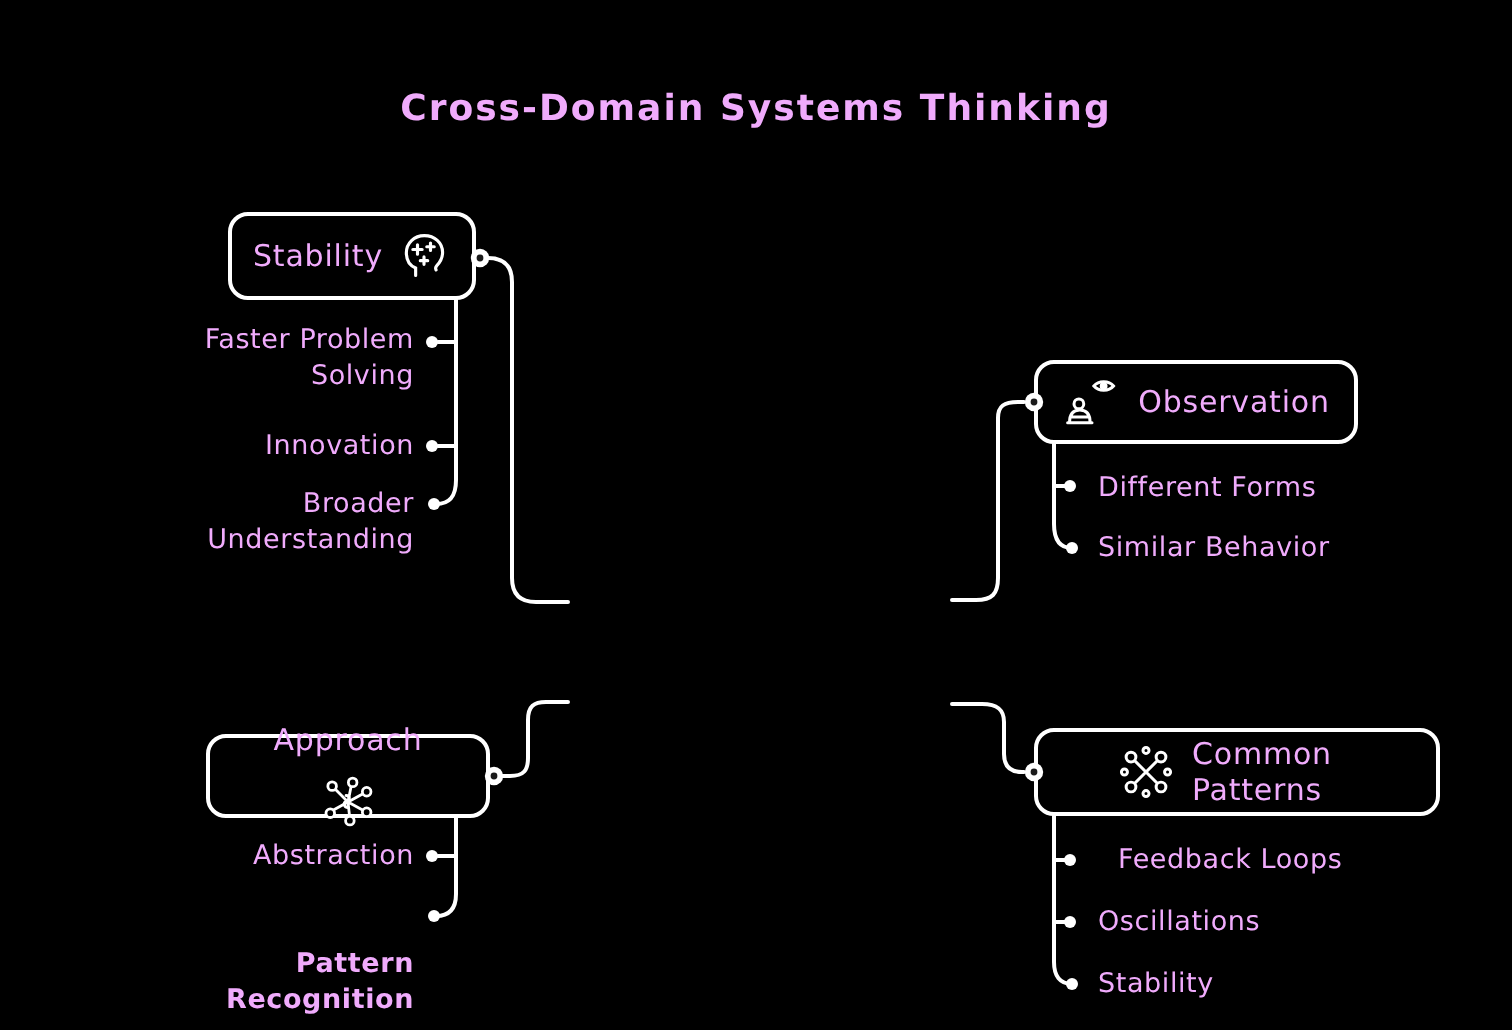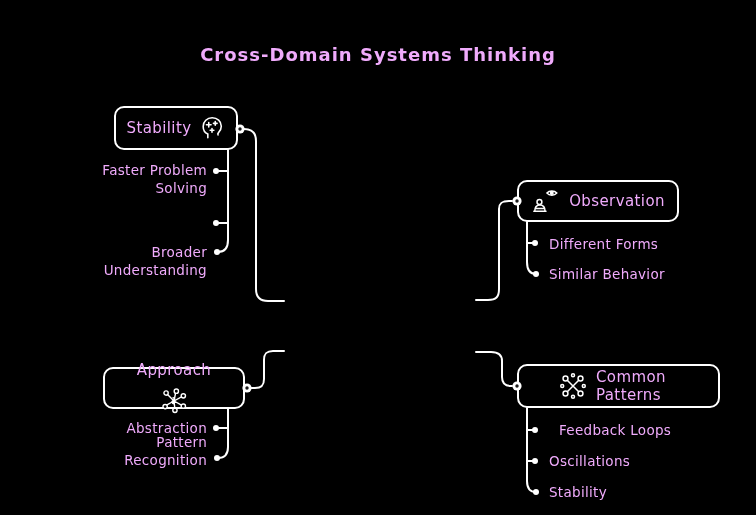--- a/index.html
+++ b/index.html
@@ -153,6 +153,7 @@
   </div>
 
   <div class="item r i-fps">Faster Problem Solving</div>
+  <div class="item r i-innov">Innovation</div>
   <div class="item r i-broad">Broader Understanding</div>
 
   <div class="item nw i-dforms">Different Forms</div>

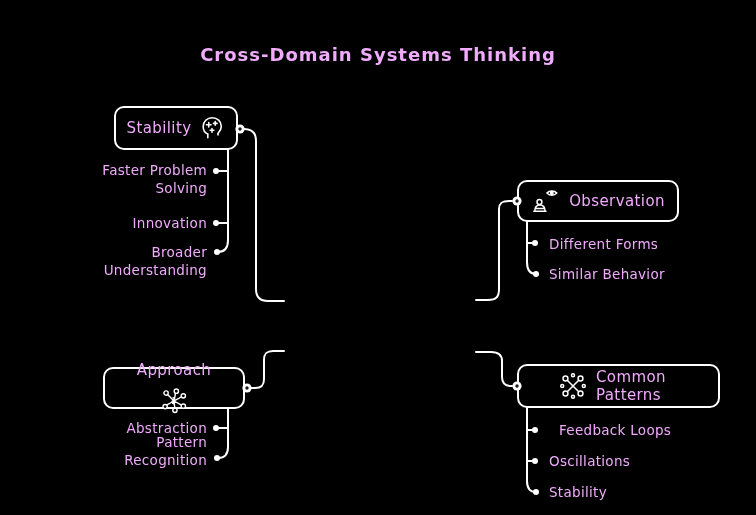--- a/index.html
+++ b/index.html
@@ -39,7 +39,7 @@
   .i-innov{left:59px;top:215px;width:148px;}
   .i-broad{left:97px;top:244px;width:110px;}
   .i-abst{left:59px;top:420px;width:148px;}
-  .i-patt{left:97px;top:434px;width:110px;}
+  .i-patt{left:97px;top:474px;width:110px;font-weight:bold;}
   .i-dforms{left:549px;top:236px;}
   .i-sbeh{left:549px;top:266px;}
   .i-floops{left:559px;top:422px;}

